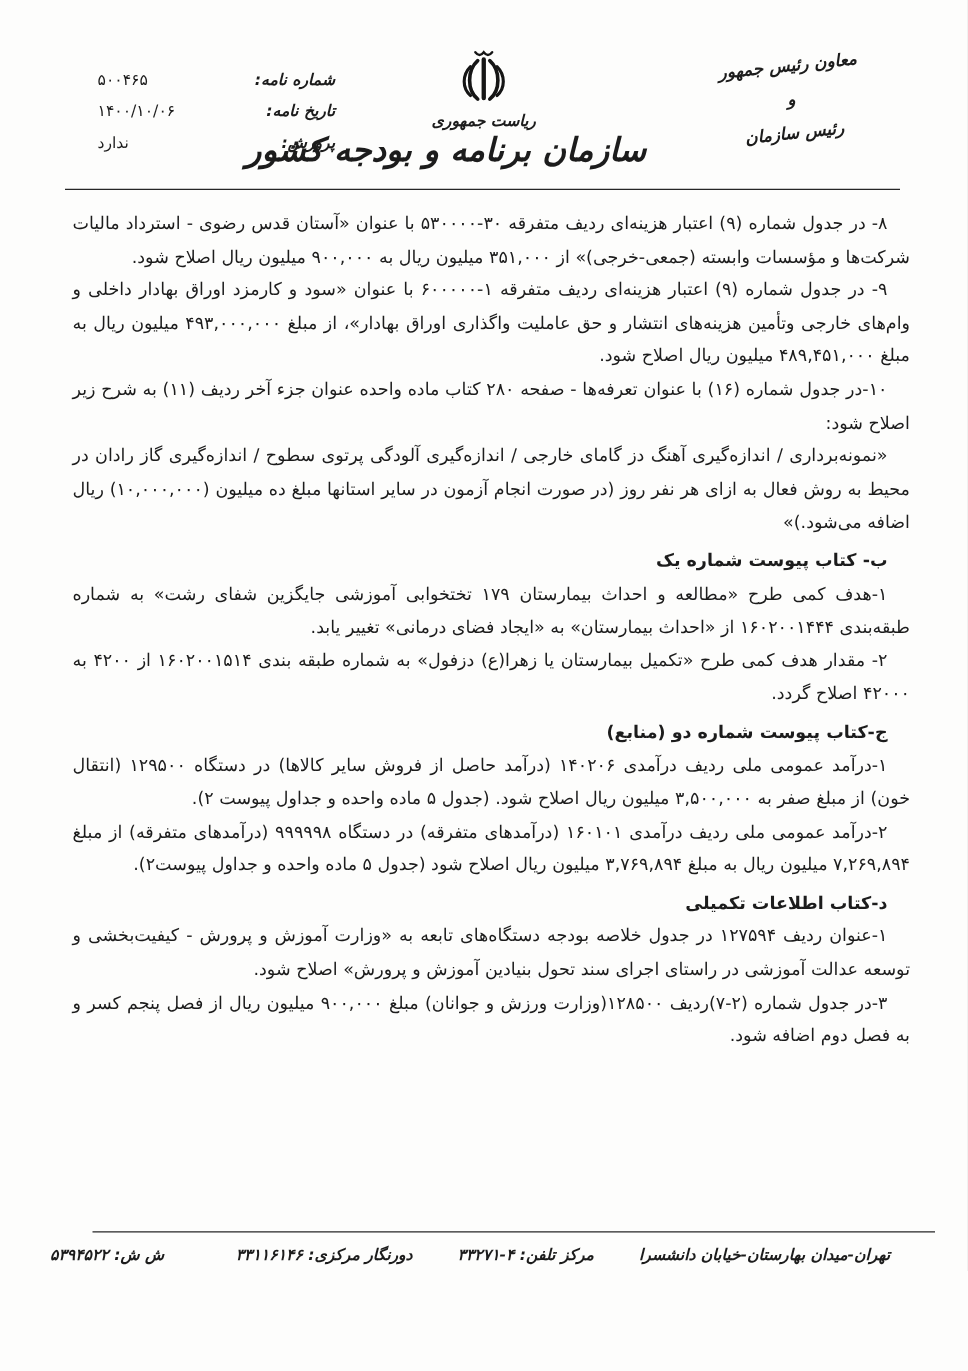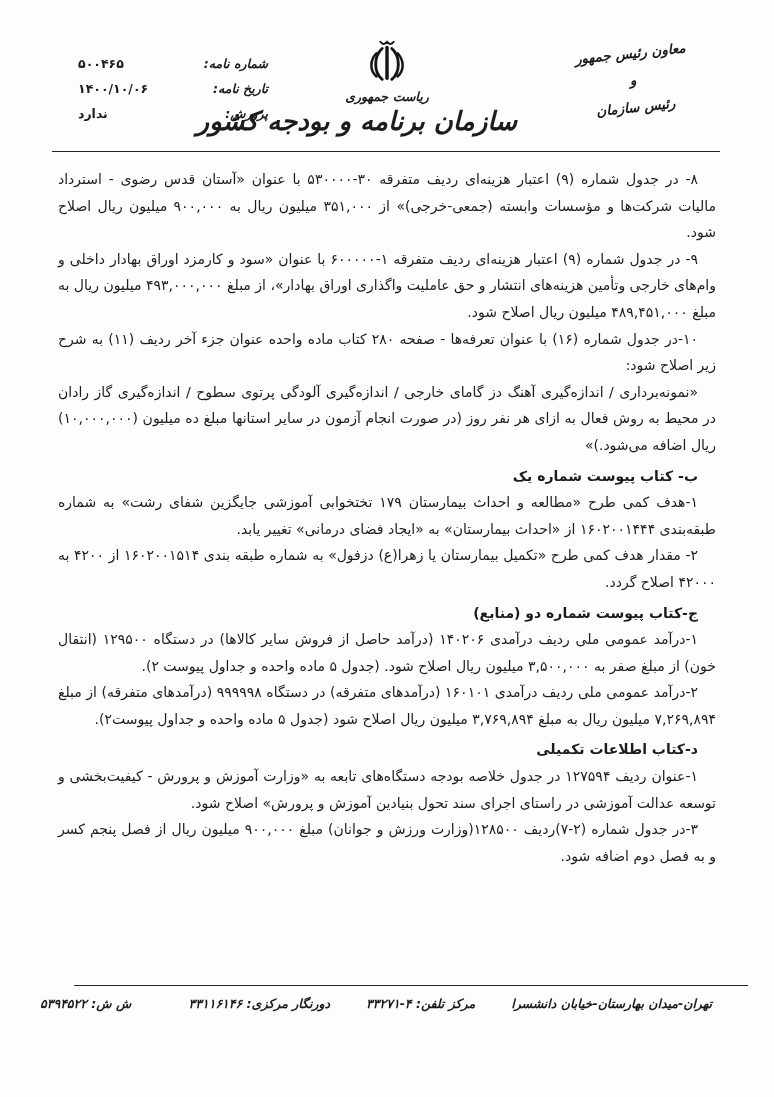--- a/index.html
+++ b/index.html
@@ -33,7 +33,7 @@
   }
   .meta-row{display:flex;justify-content:space-between;align-items:baseline;margin-bottom:10px;}
   .meta-label{font-style:italic;font-weight:bold;}
-  .meta-value{text-align:left;min-width:88px;font-weight:bold;}
+  .meta-value{text-align:left;min-width:88px;}
 
   .rule-top{
     position:absolute;top:151px;right:54px;left:52px;

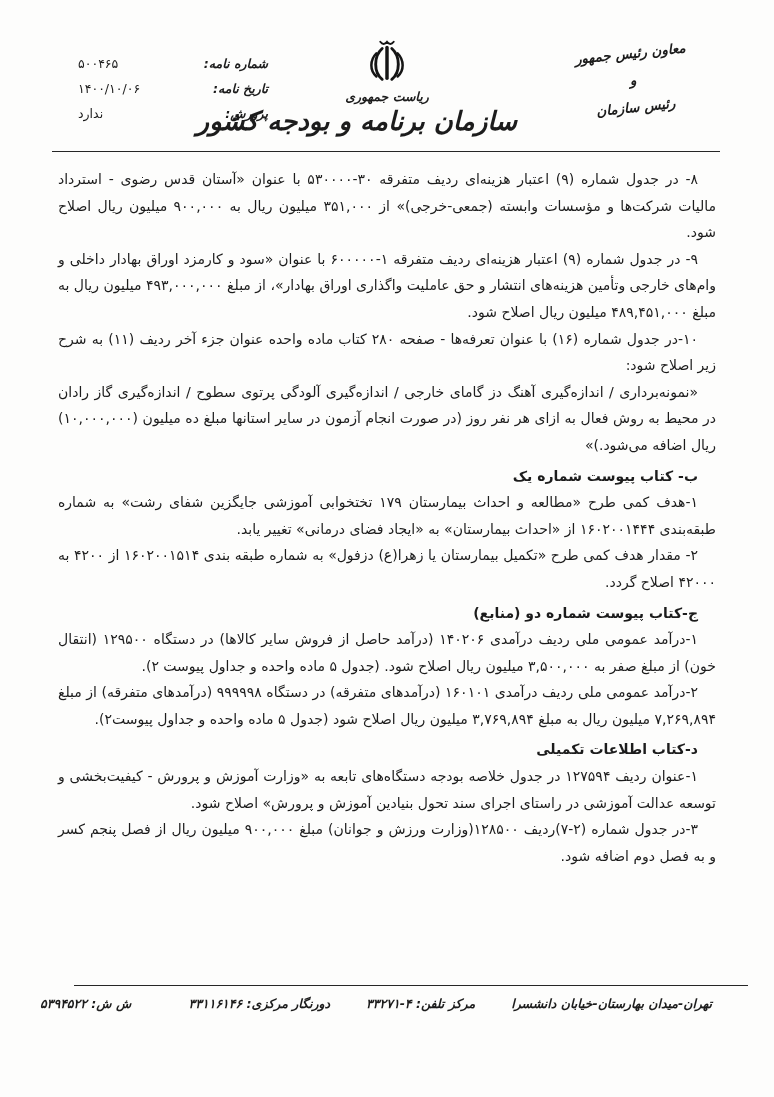--- a/index.html
+++ b/index.html
@@ -42,7 +42,7 @@
 
   
   .body-text{
-    position:absolute;top:166px;right:58px;left:58px;
+    position:absolute;top:166px;right:46px;left:58px;
     font-size:14px;line-height:26.6px;
     text-align:justify;
   }

